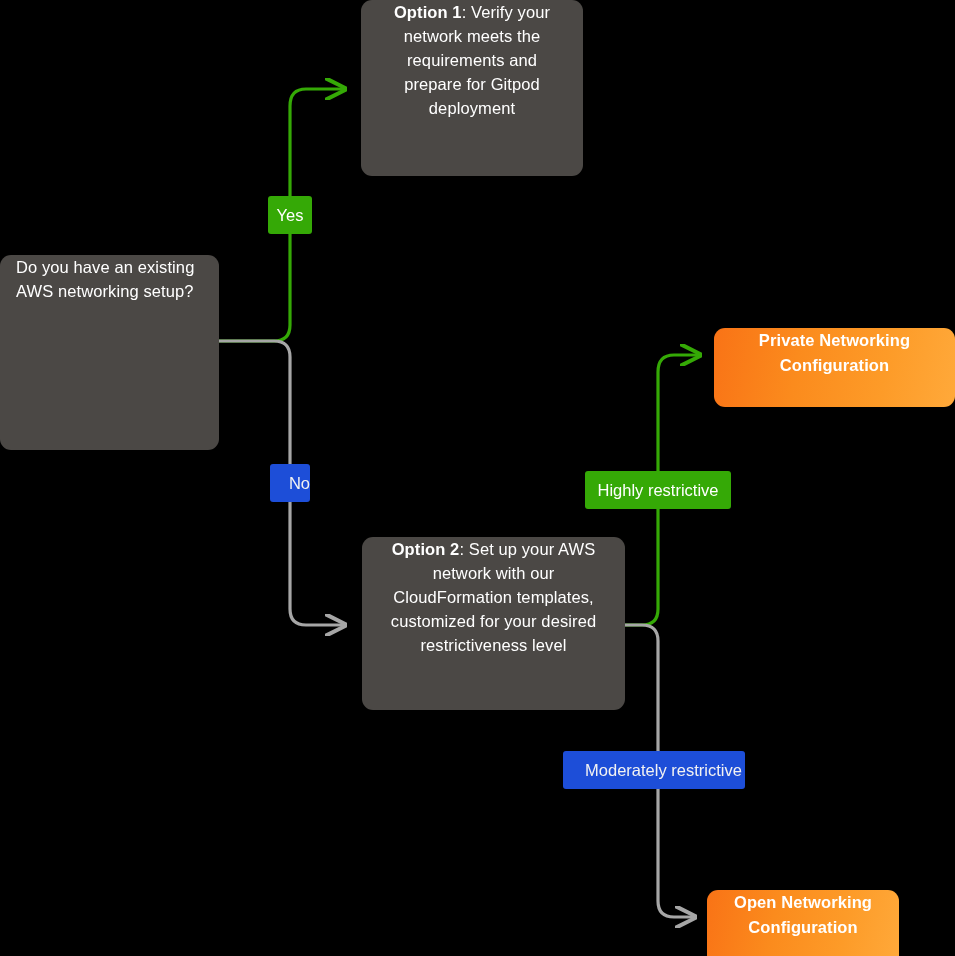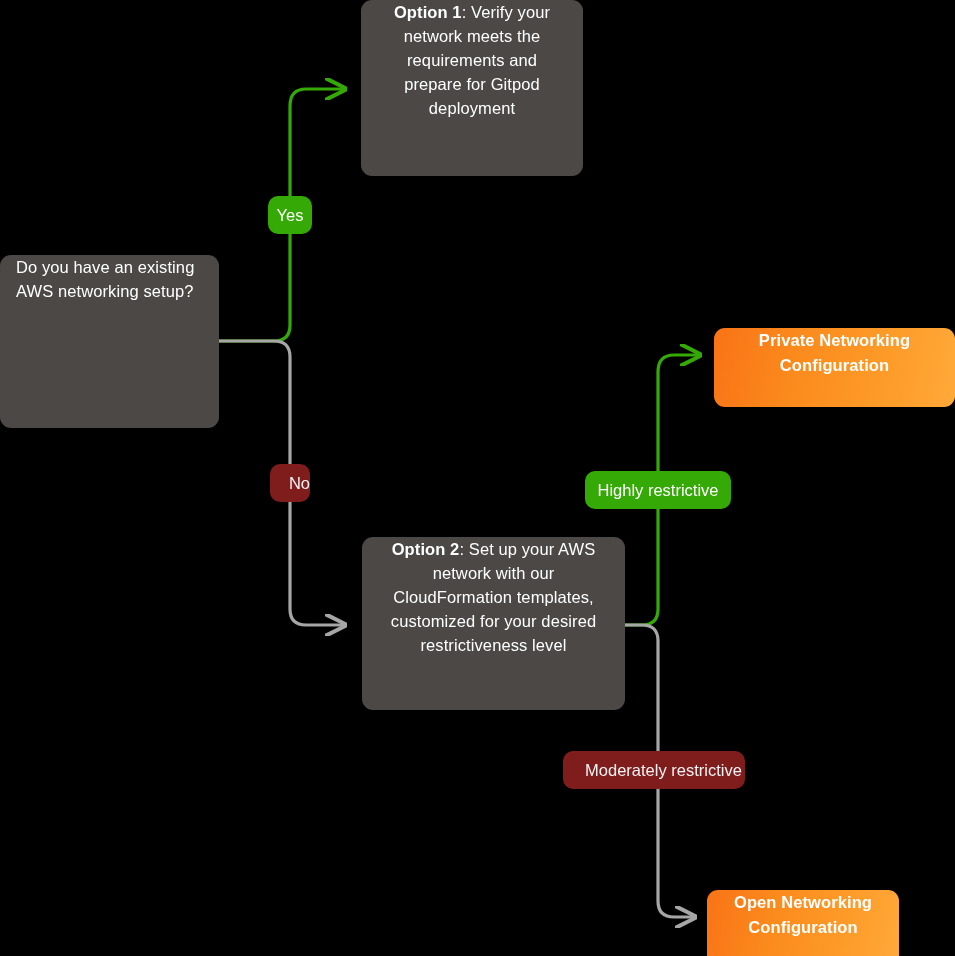--- a/index.html
+++ b/index.html
@@ -73,7 +73,7 @@
     line-height: 19px;
     color: #ffffff;
     white-space: nowrap;
-    border-radius: 10px;
+    border-radius: 3px;
     padding: 5px 9px;
   }
   .label-green {

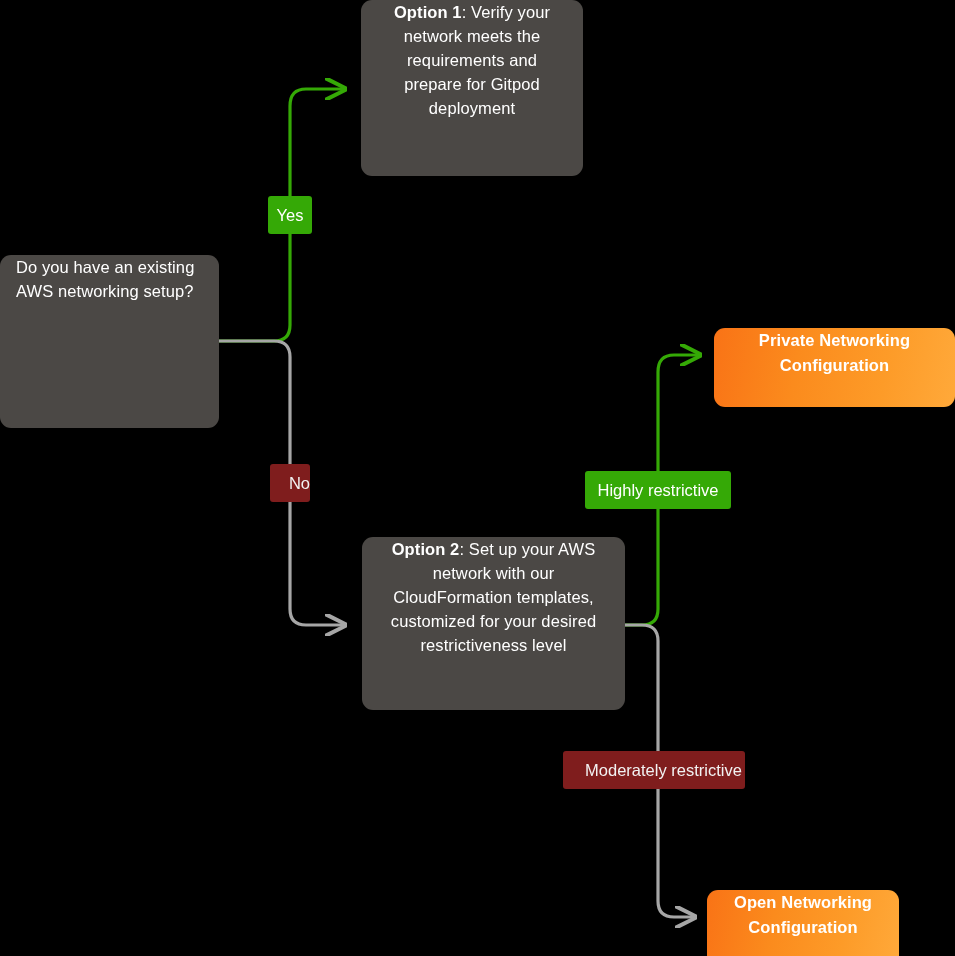--- a/index.html
+++ b/index.html
@@ -109,7 +109,7 @@
     <path d="M 603 625 L 642 625 Q 658 625 658 641 L 658 901 Q 658 917 674 917 L 695 917" fill="none" stroke="#a6a6a6" stroke-width="3.2" stroke-linecap="round" marker-end="url(#arrow-gray)"></path>
   </svg>
 
-  <div class="node node-gray" style="left:0px; top:255px; width:219px; height:173px;">
+  <div class="node node-gray" style="left:0px; top:255px; width:219px; height:195px;">
     <div class="node-text node-text-left">Do you have an existing AWS networking setup?</div>
   </div>
 

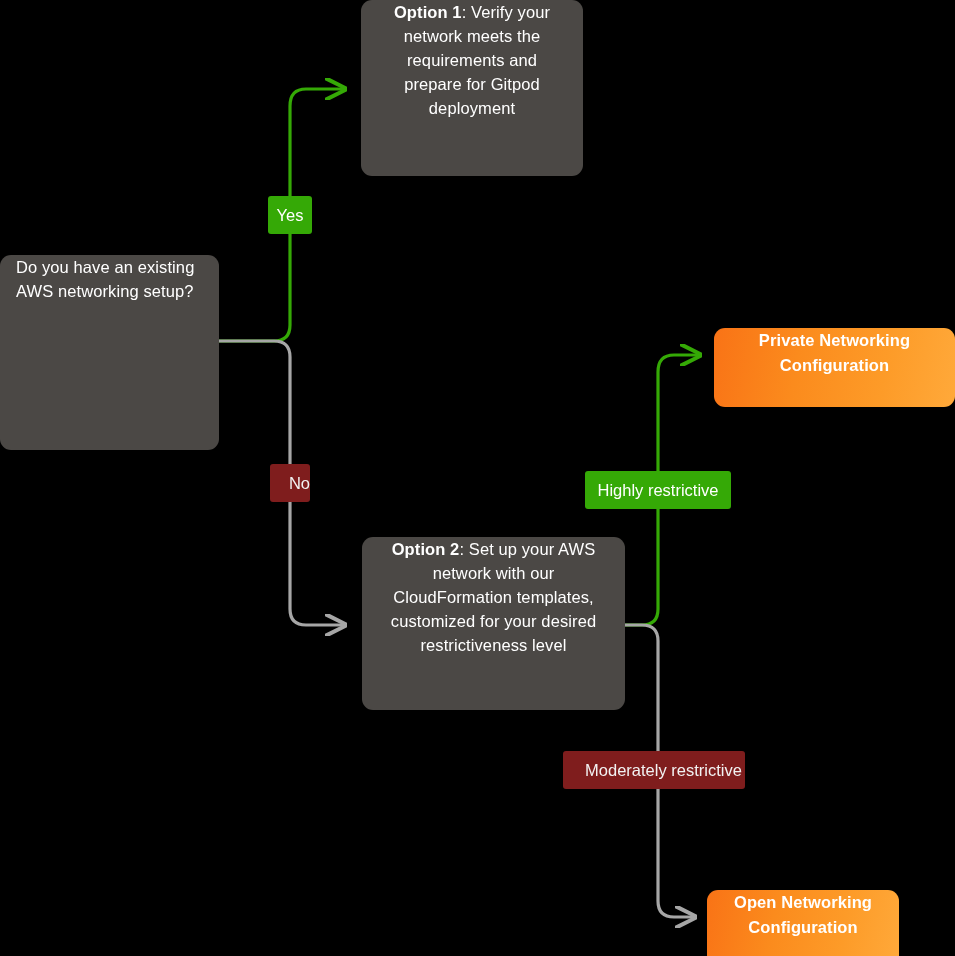--- a/index.html
+++ b/index.html
@@ -80,7 +80,7 @@
     background: #35a906;
   }
   .label-gray {
-    background: #7f1d1d;
+    background: #1d4ed8;
     color: #f2f2f2;
     padding-left: 28px;
   }

